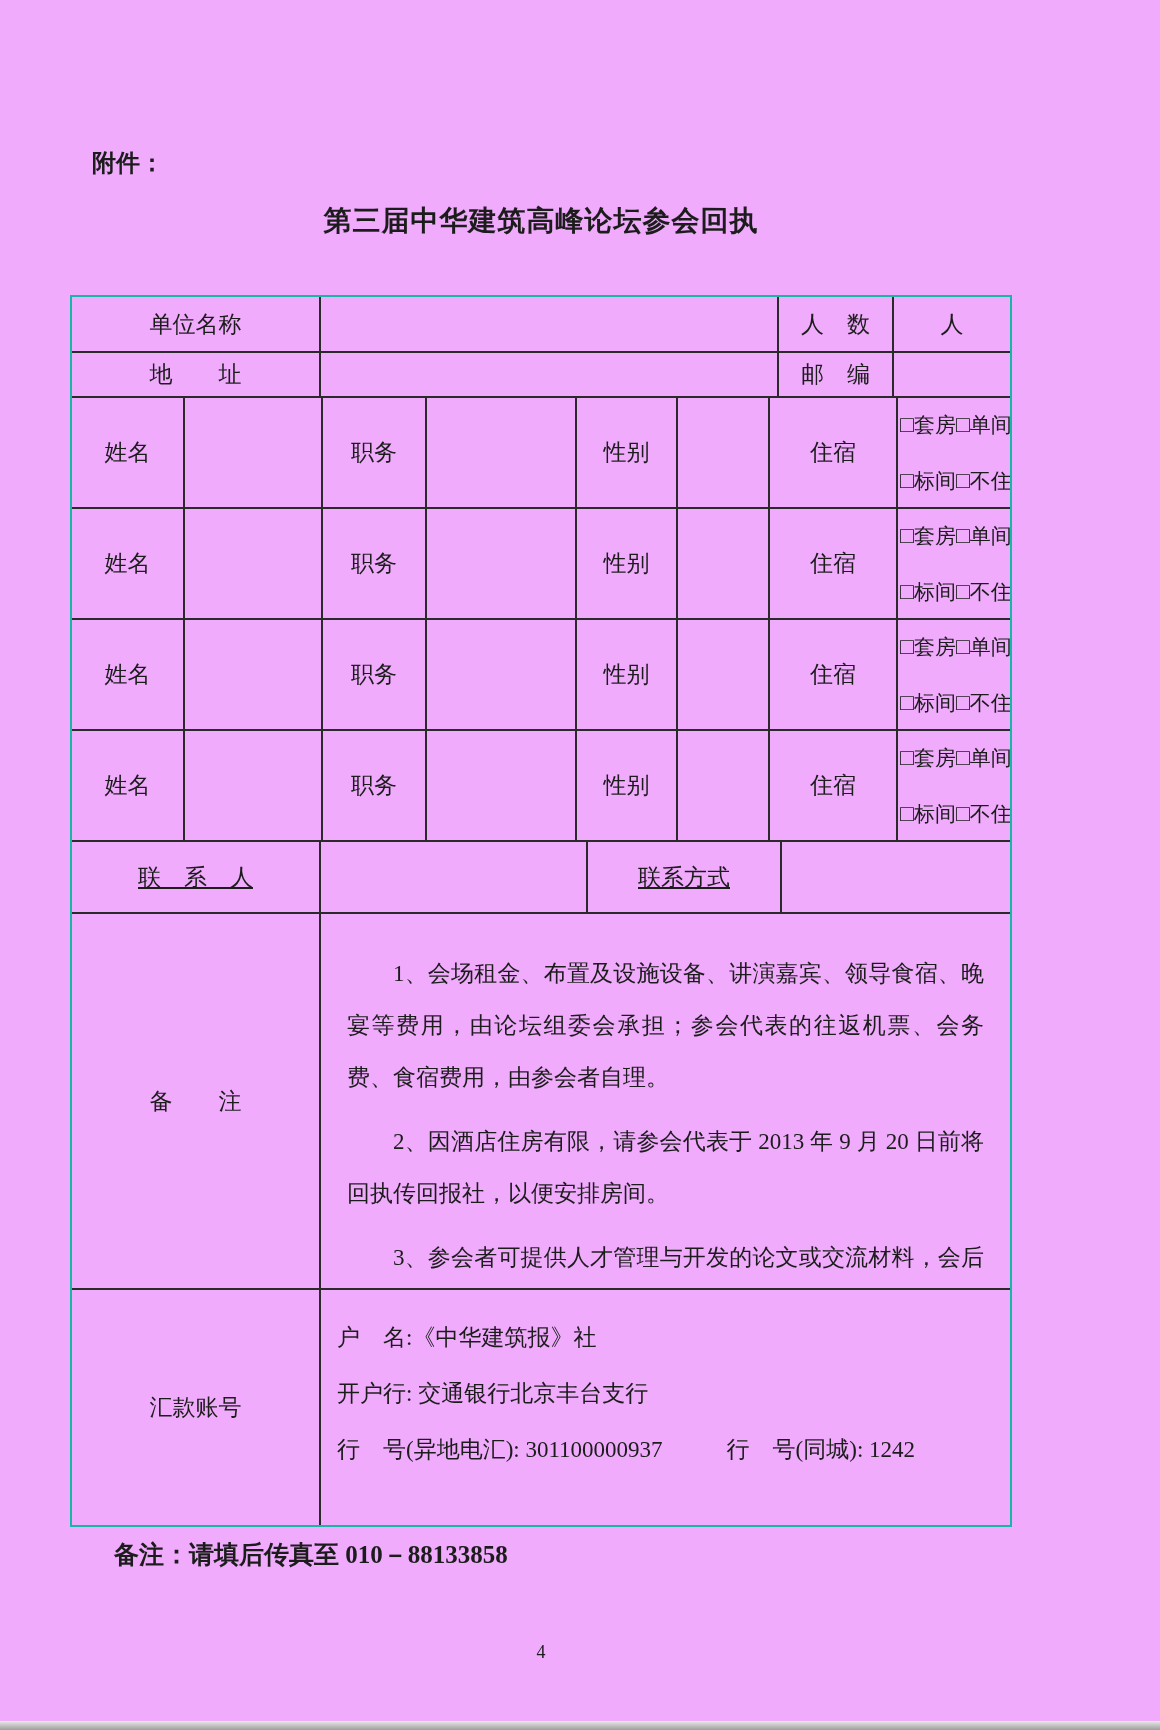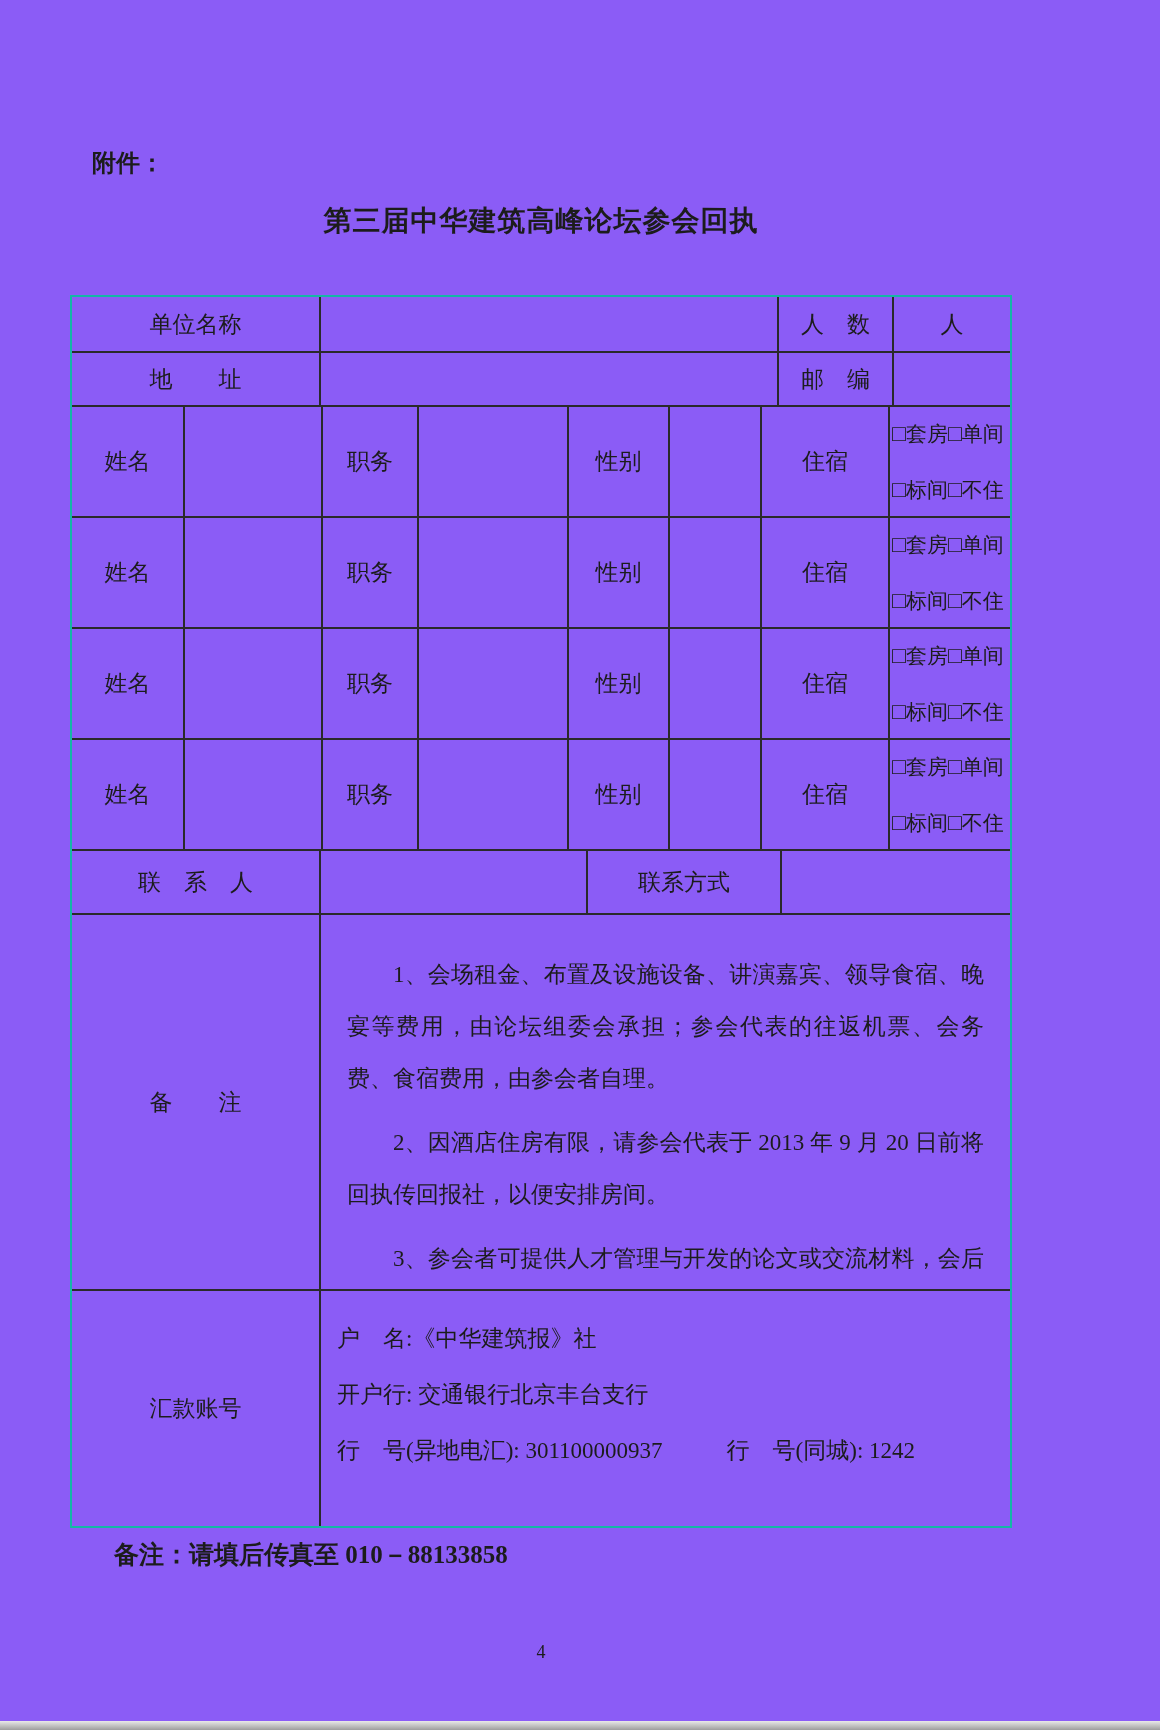--- a/index.html
+++ b/index.html
@@ -8,7 +8,7 @@
     position: relative;
     width: 1160px;
     height: 1730px;
-    background: #8b5cf6;
+    background: #f0abfc;
     font-family: "Liberation Serif", "DejaVu Serif", serif;
     color: #1c1c1c;
     overflow: hidden;

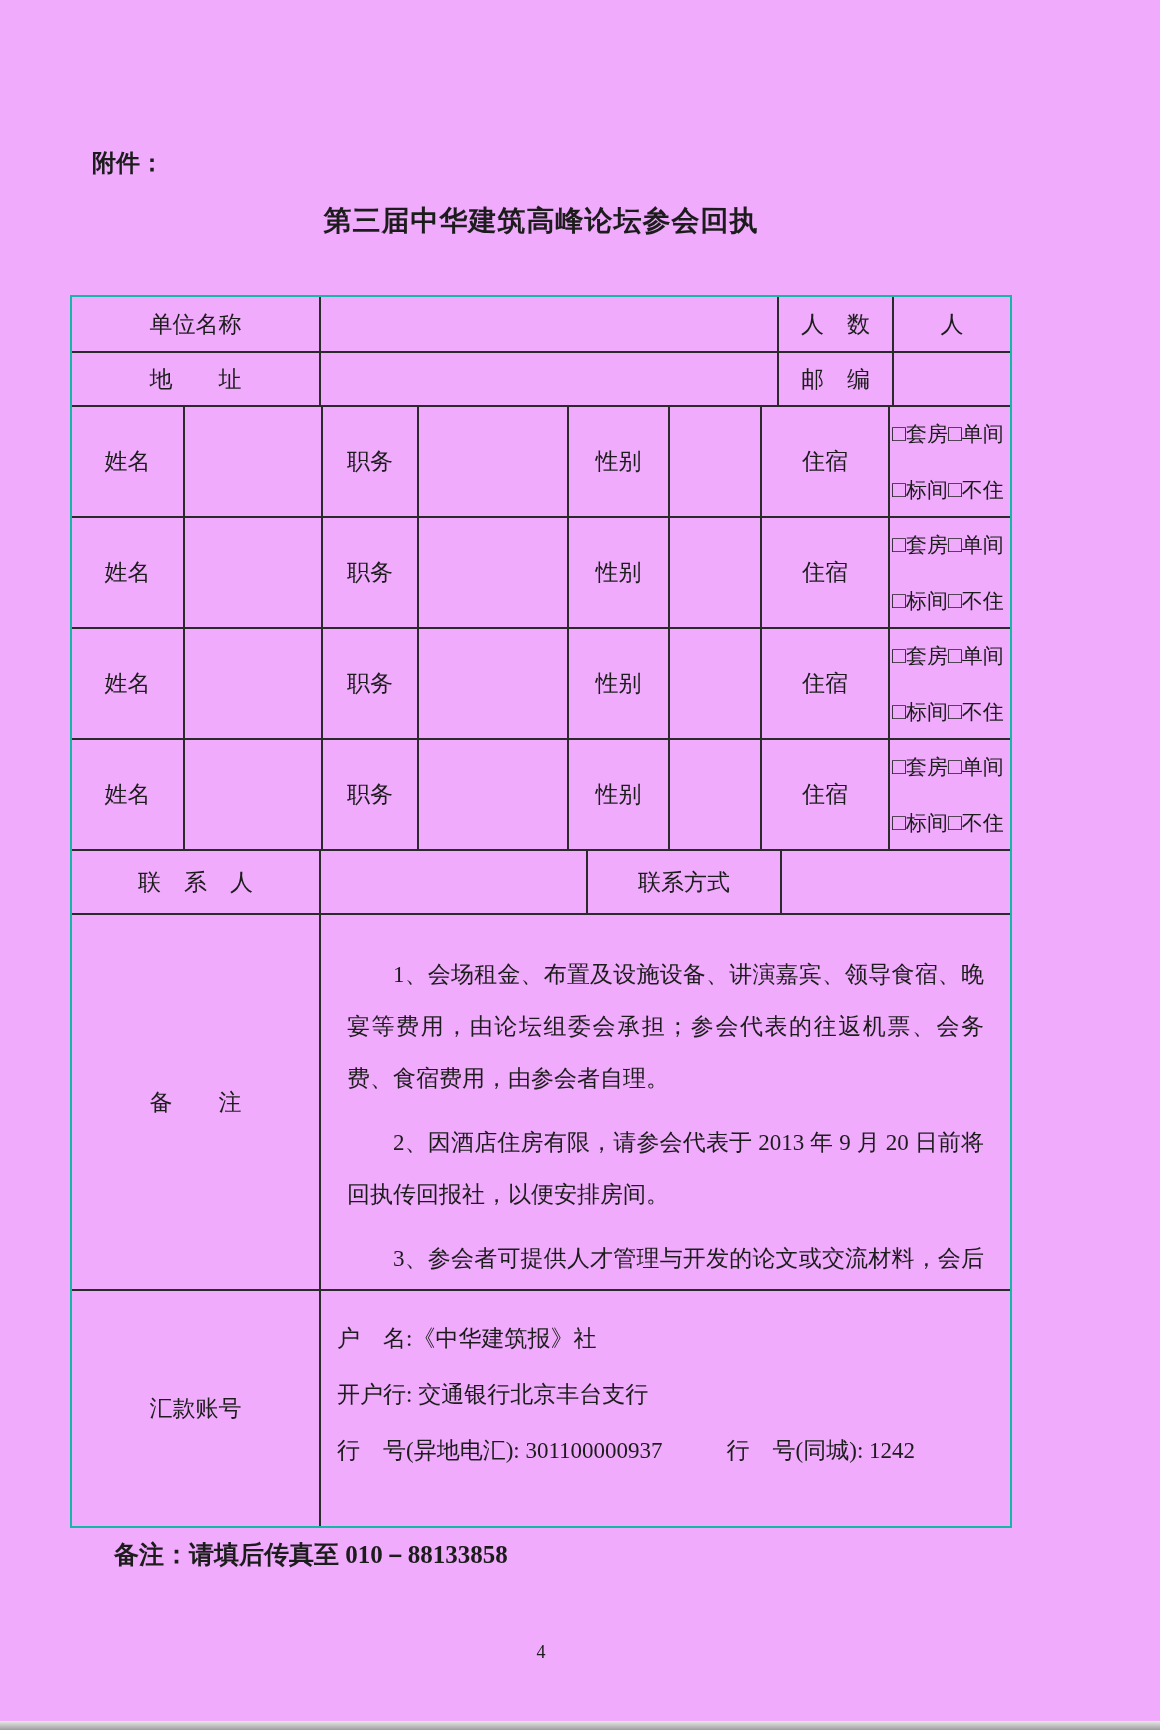--- a/index.html
+++ b/index.html
@@ -37,7 +37,7 @@
   }
   .cell:last-child { border-right: none; }
   .r-unit    { height: 56px; }
-  .r-addr    { height: 54px; }
+  .r-addr    { height: 45px; }
   .r-att     { height: 111px; }
   .r-contact { height: 64px; }
   .r-remarks { height: 376px; }

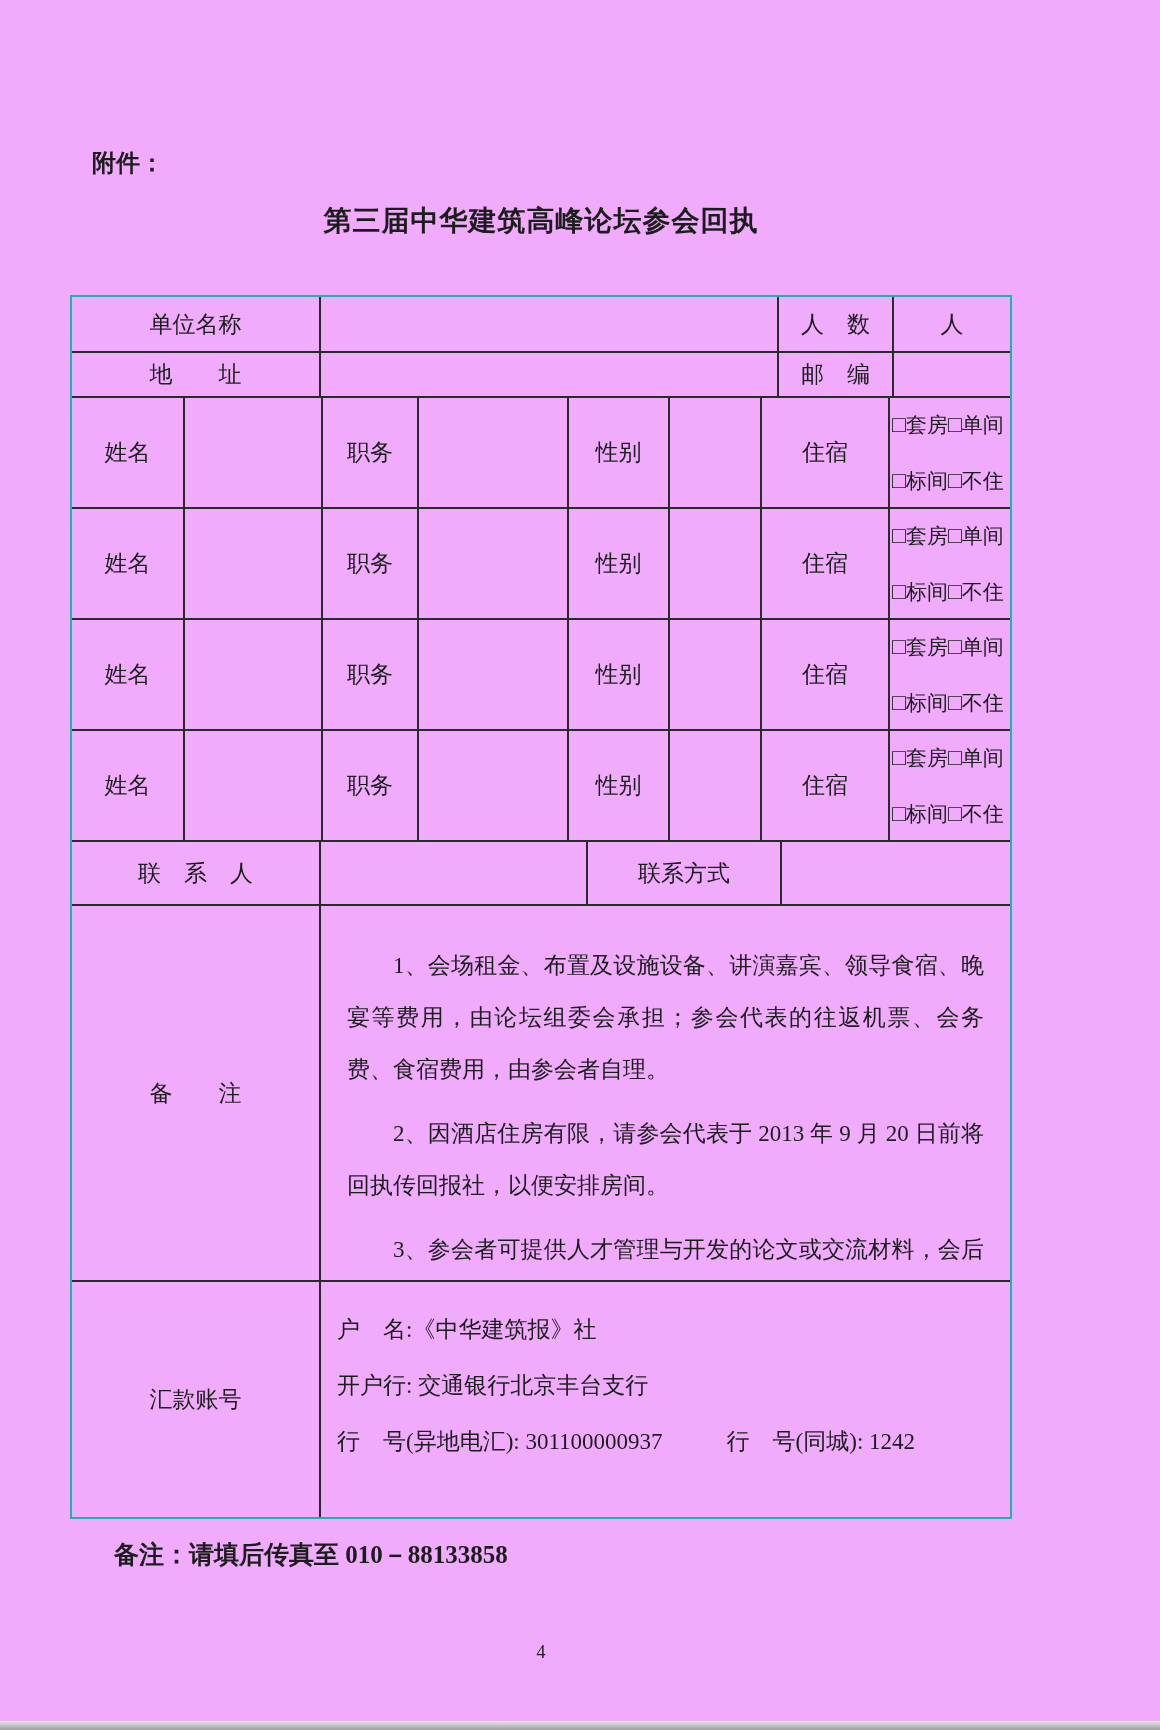--- a/index.html
+++ b/index.html
@@ -48,7 +48,7 @@
   .w-count    { width: 115px; flex: none; }
   .w-last     { flex: 1; }
   .w-a1 { width: 113px; flex:none; } .w-a2 { width: 138px; flex:none; }
-  .w-a3 { width: 96px; flex:none; } .w-a4 { width: 150px; flex:none; }
+  .w-a3 { width: 104px; flex:none; } .w-a4 { width: 150px; flex:none; }
   .w-a5 { width: 101px; flex:none; } .w-a6 { width: 92px;  flex:none; }
   .w-a7 { width: 128px; flex:none; }
   .w-c2 { width: 267px; flex:none; } .w-c3 { width: 194px; flex:none; }

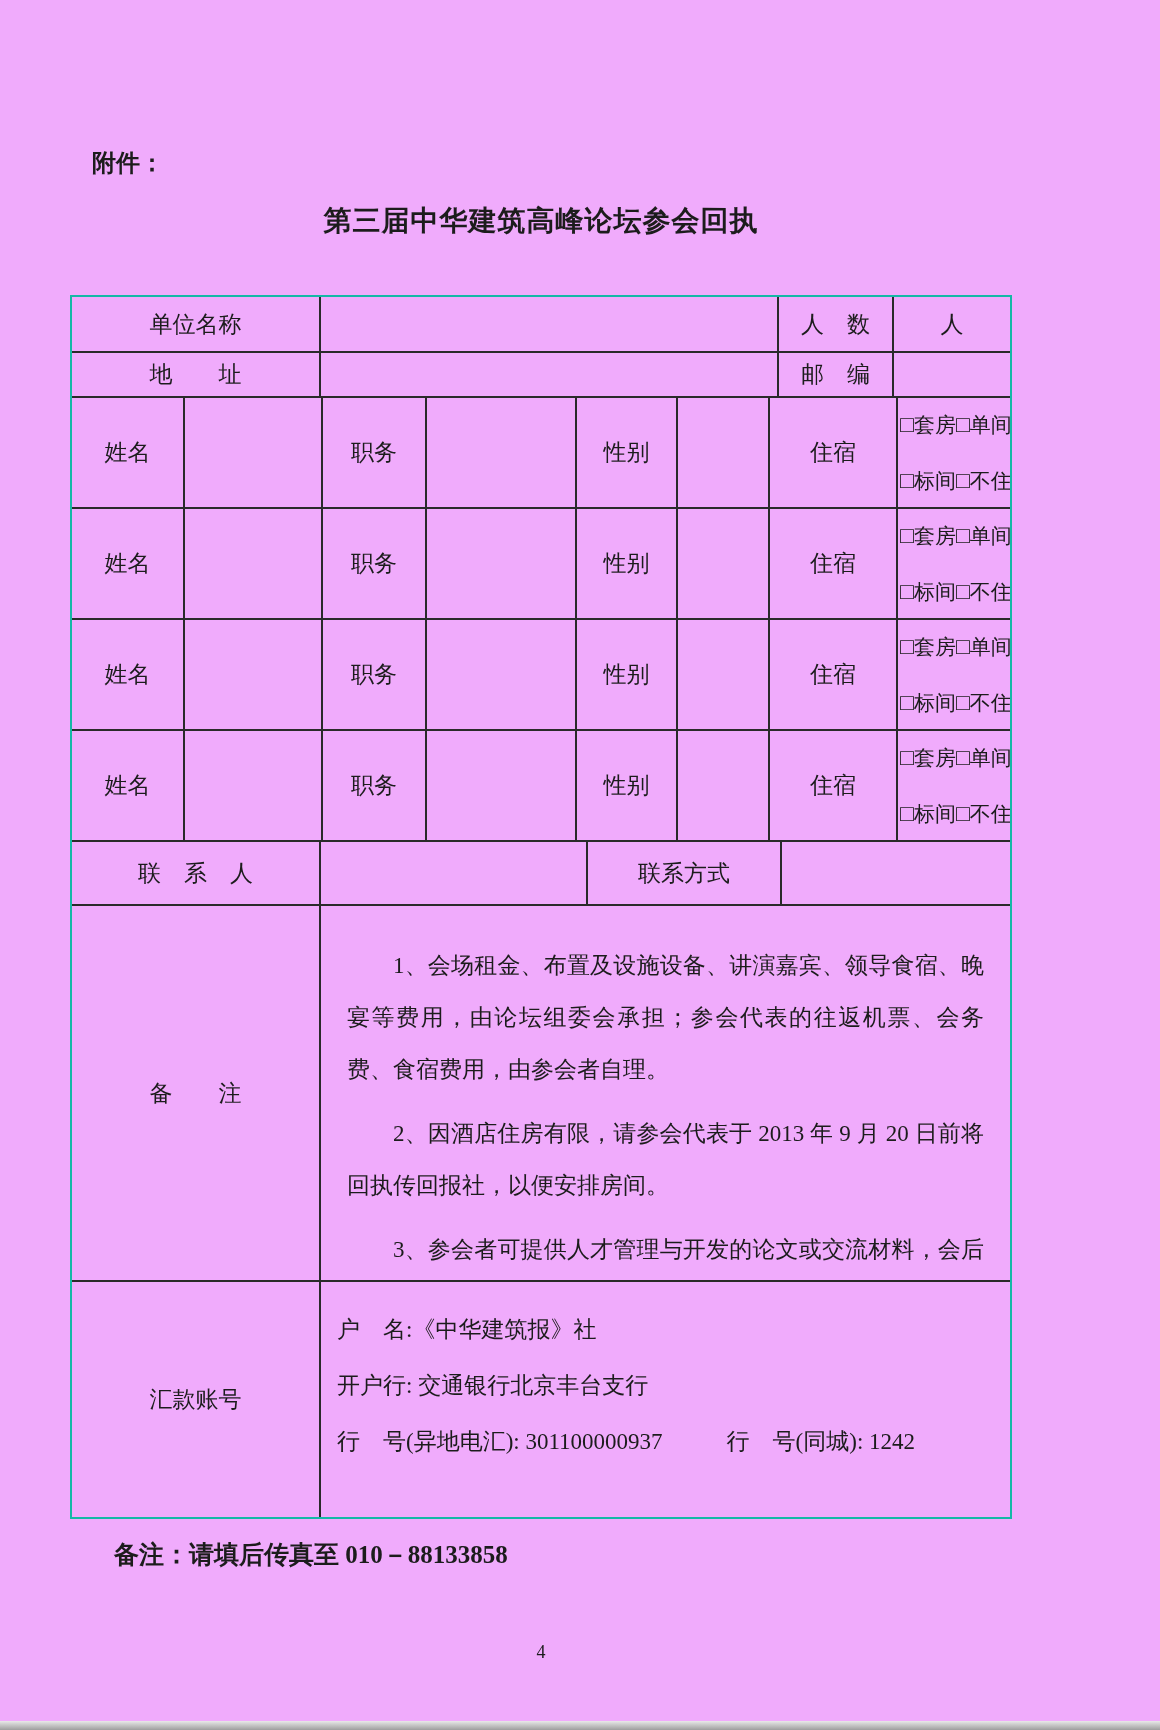--- a/index.html
+++ b/index.html
@@ -39,7 +39,7 @@
   .r-unit    { height: 56px; }
   .r-addr    { height: 45px; }
   .r-att     { height: 111px; }
-  .r-contact { height: 64px; }
+  .r-contact { height: 72px; text-decoration: underline; }
   .r-remarks { height: 376px; }
   .r-remit   { height: 235px; }
   

